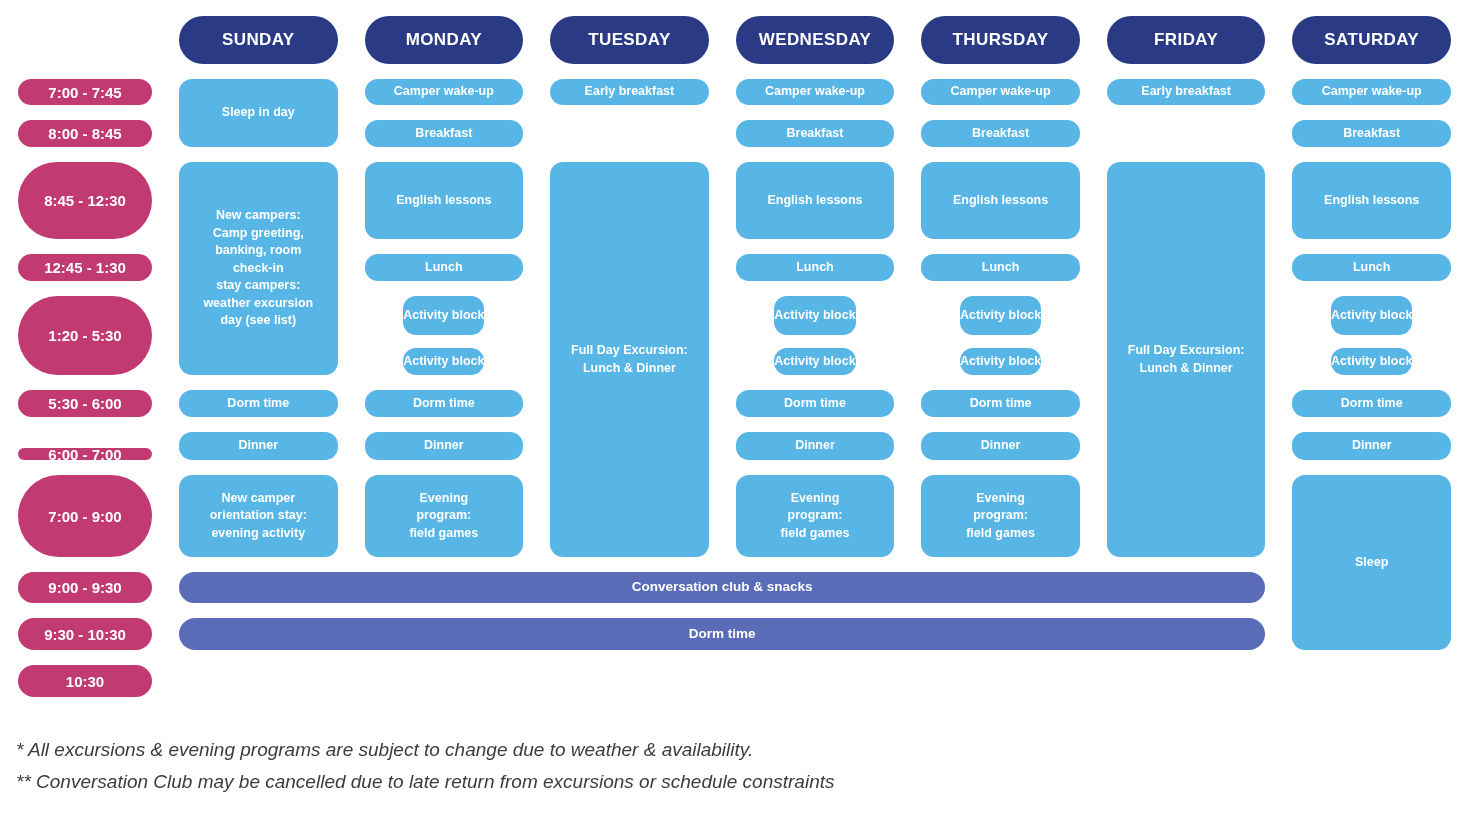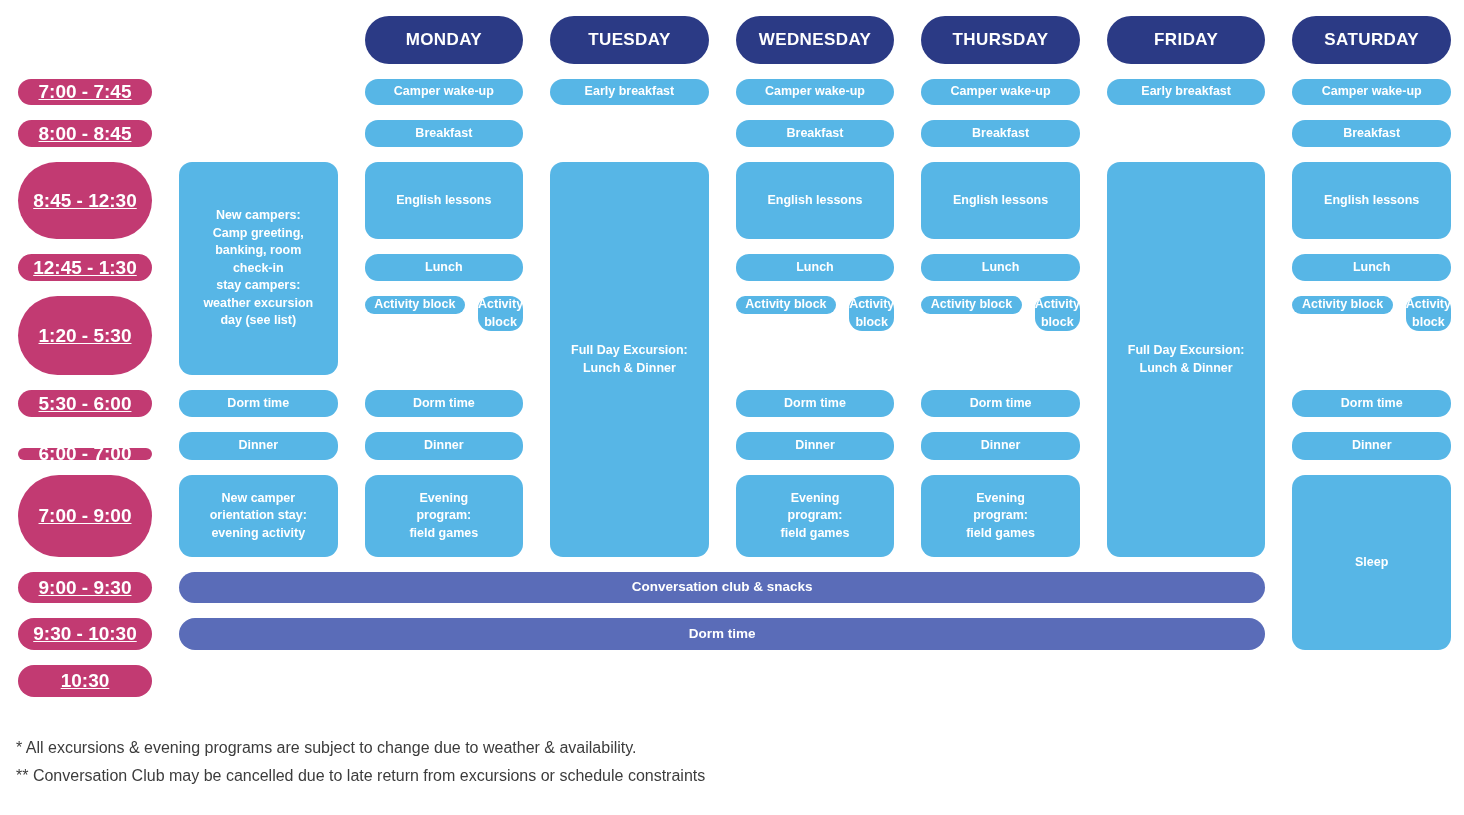--- a/index.html
+++ b/index.html
@@ -80,6 +80,7 @@
 
 <div class="schedule" id="grid">
 
+<div class="pill day-header" style="grid-area: 1 / 2;">SUNDAY</div>
     <div class="pill day-header" style="grid-area: 1 / 3;">MONDAY</div>
     <div class="pill day-header" style="grid-area: 1 / 4;">TUESDAY</div>
     <div class="pill day-header" style="grid-area: 1 / 5;">WEDNESDAY</div>

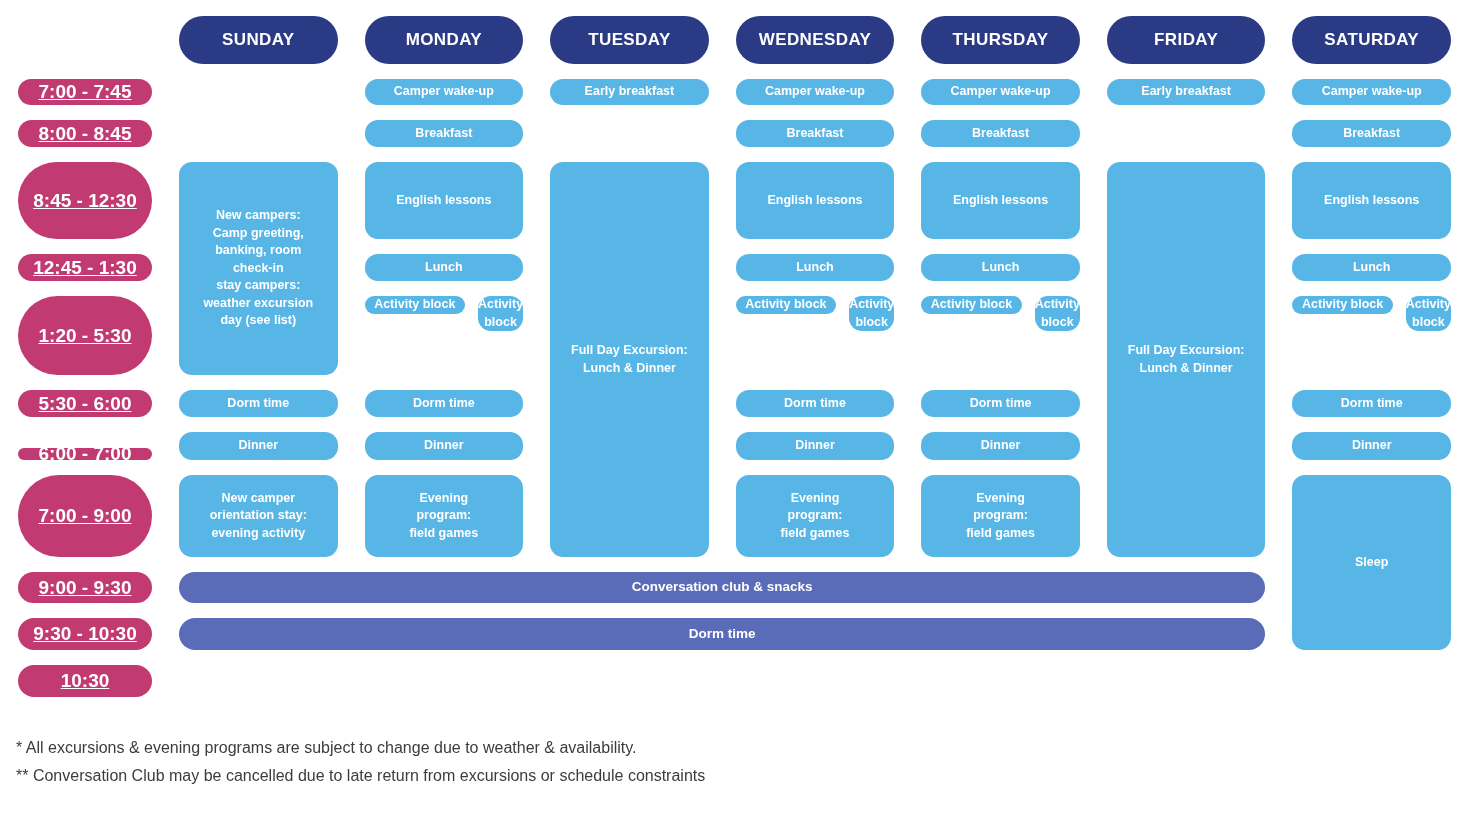--- a/index.html
+++ b/index.html
@@ -41,7 +41,7 @@
   }
   .time-pill{
     background:var(--time-slot-bg);
-    font-size:19px;text-transform:none;text-decoration:underline;
+    font-size:15px;text-transform:none;
   }
   .cell{
     display:flex;align-items:center;justify-content:center;

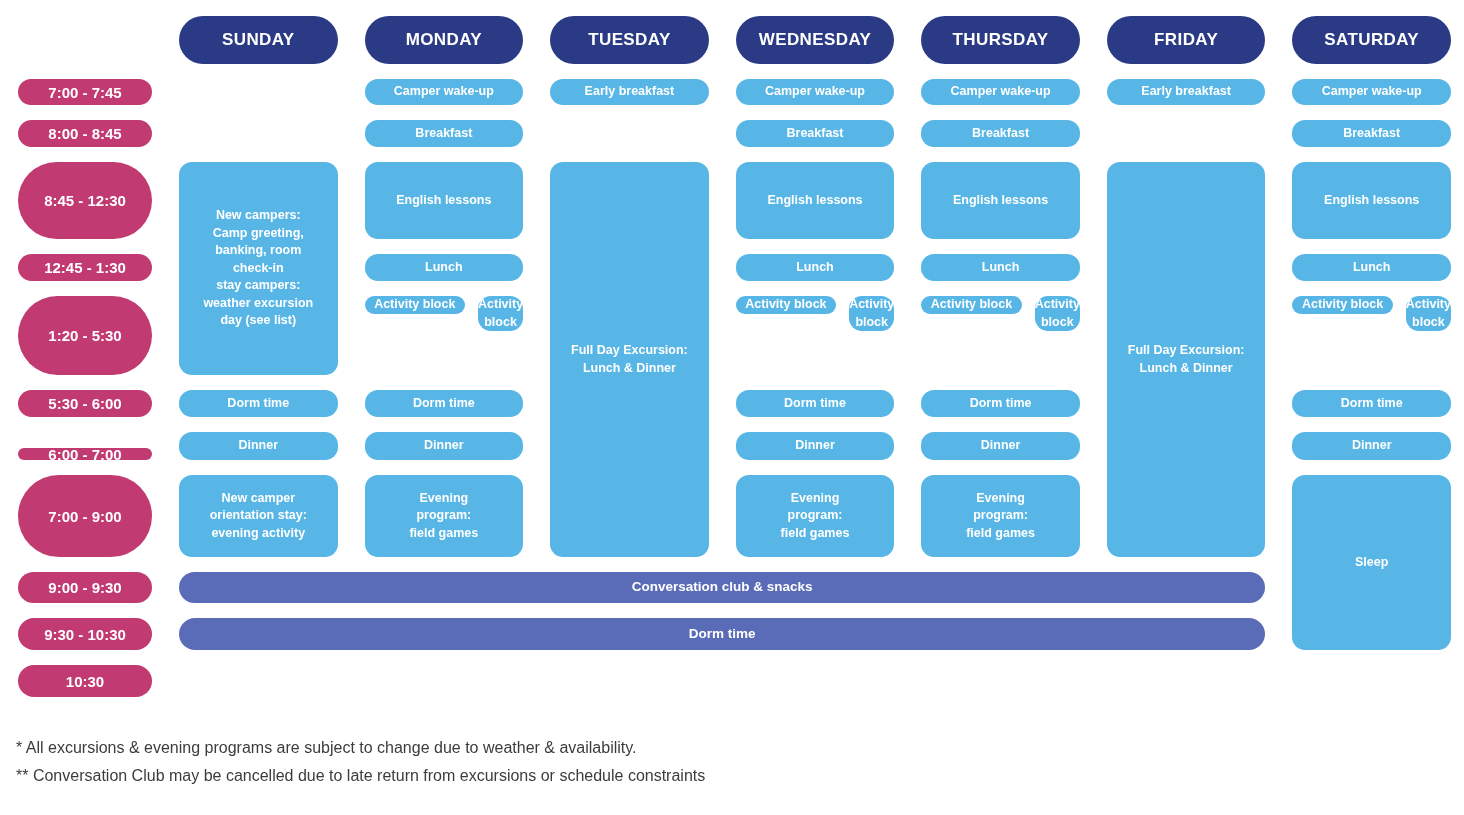--- a/index.html
+++ b/index.html
@@ -98,6 +98,7 @@
     <div class="pill time-pill" style="grid-area: 10 / 1;">9:00 - 9:30</div>
     <div class="pill time-pill" style="grid-area: 11 / 1;">9:30 - 10:30</div>
     <div class="pill time-pill" style="grid-area: 12 / 1;">10:30</div>
+    <div class="cell activity" style="grid-area: 2 / 2 / span 2;">Sleep in day</div>
     <div class="cell activity" style="grid-area: 4 / 2 / span 3;">New campers:
 Camp greeting,
 banking, room

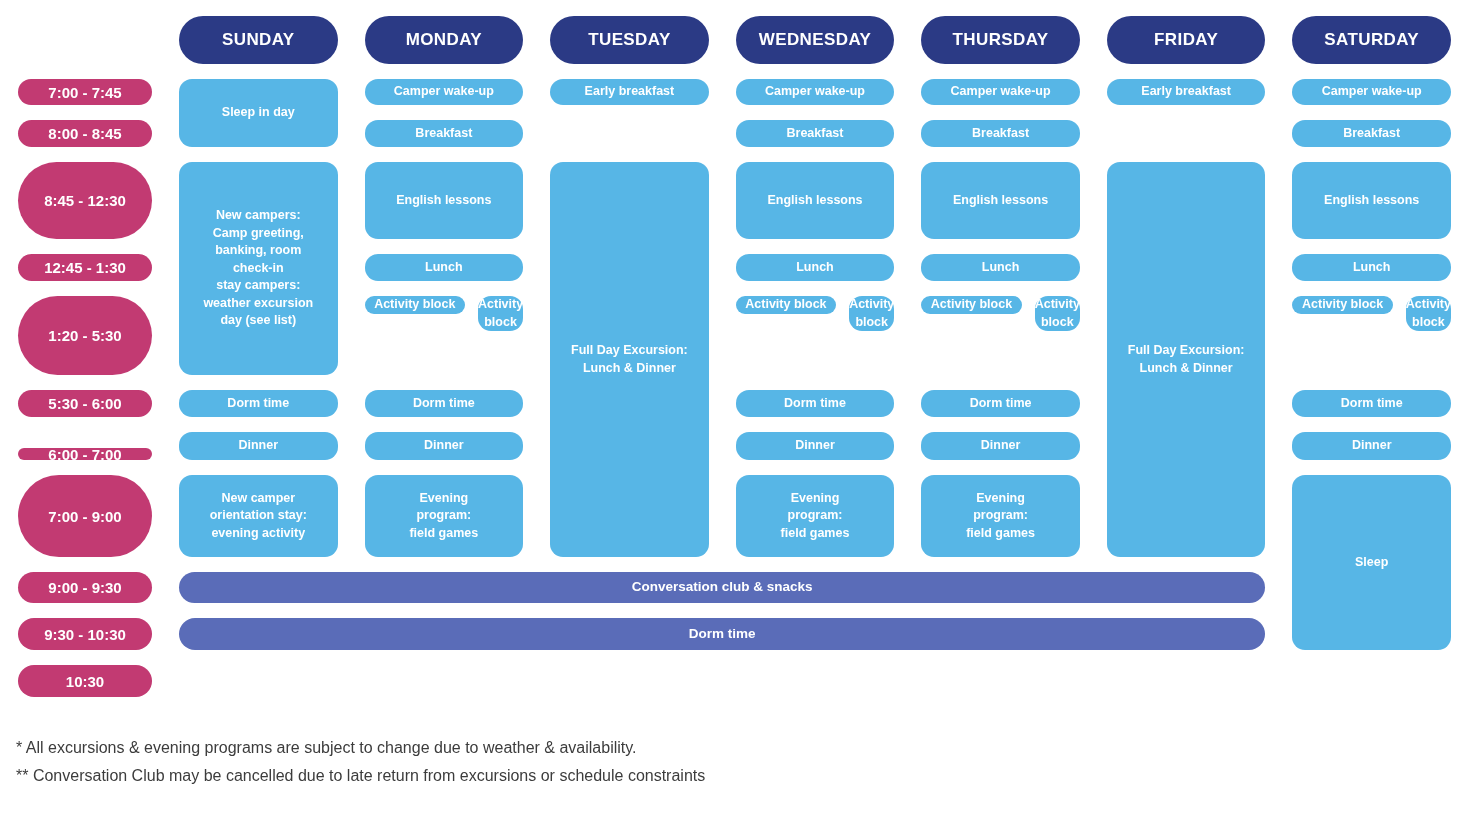--- a/index.html
+++ b/index.html
@@ -58,7 +58,7 @@
   }
   .cell.stack{
     background:transparent;border-radius:0;
-    flex-direction:row;align-items:flex-start;justify-content:stretch;
+    flex-direction:column;align-items:center;justify-content:stretch;
     gap:13px;
   }
   .cell.stack .sub{

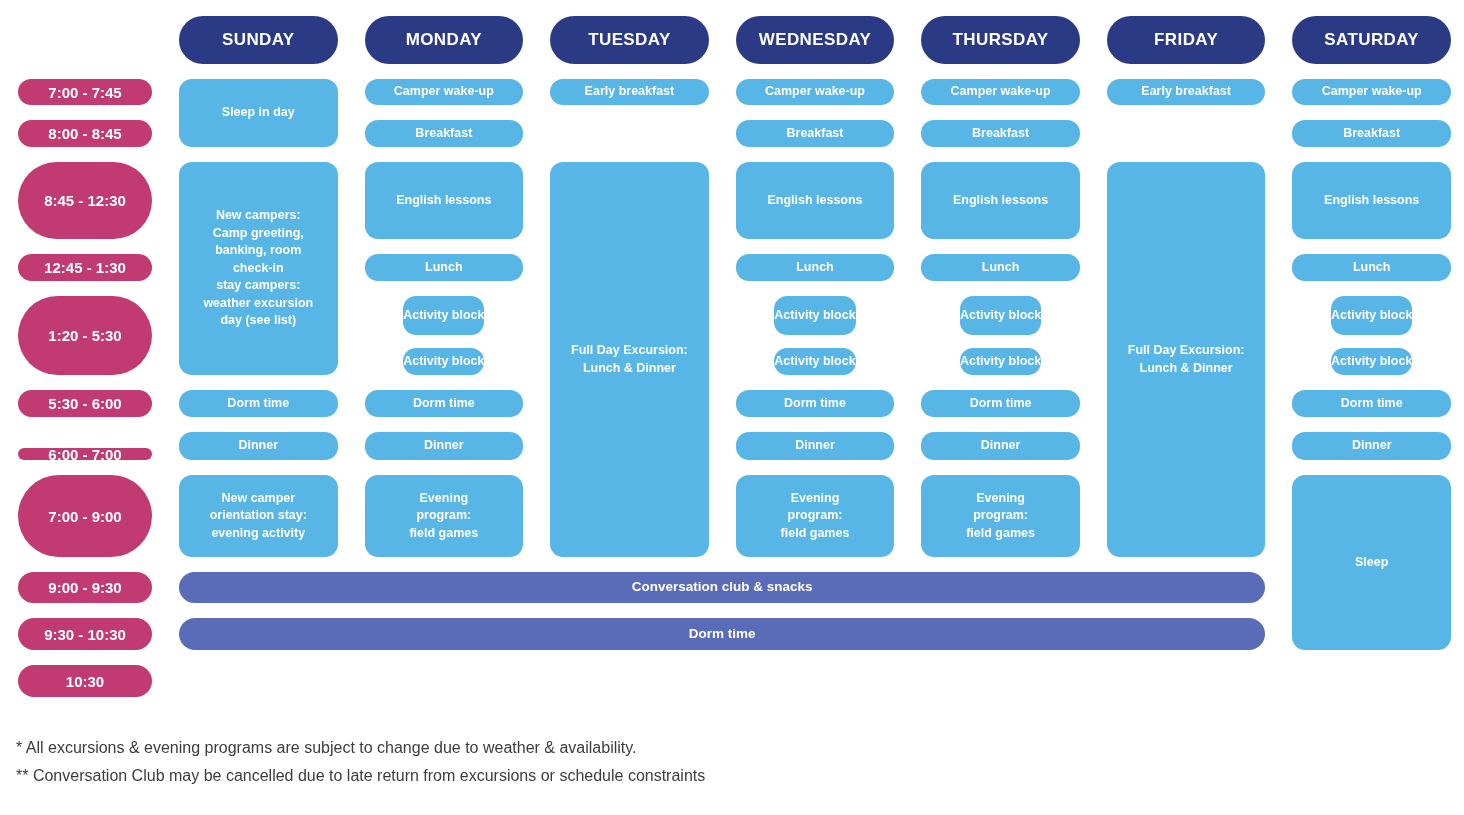--- a/index.html
+++ b/index.html
@@ -70,7 +70,8 @@
   .cell.stack .sub:last-child{flex:0 0 27px;}
   .footnotes{
     padding:42px 28px 0 16px;
-    font-size:16px;
+    font-style:italic;
+    font-size:19px;
     color:var(--footnote-color);
   }
   .footnotes p{margin:0 0 10px 0;}

